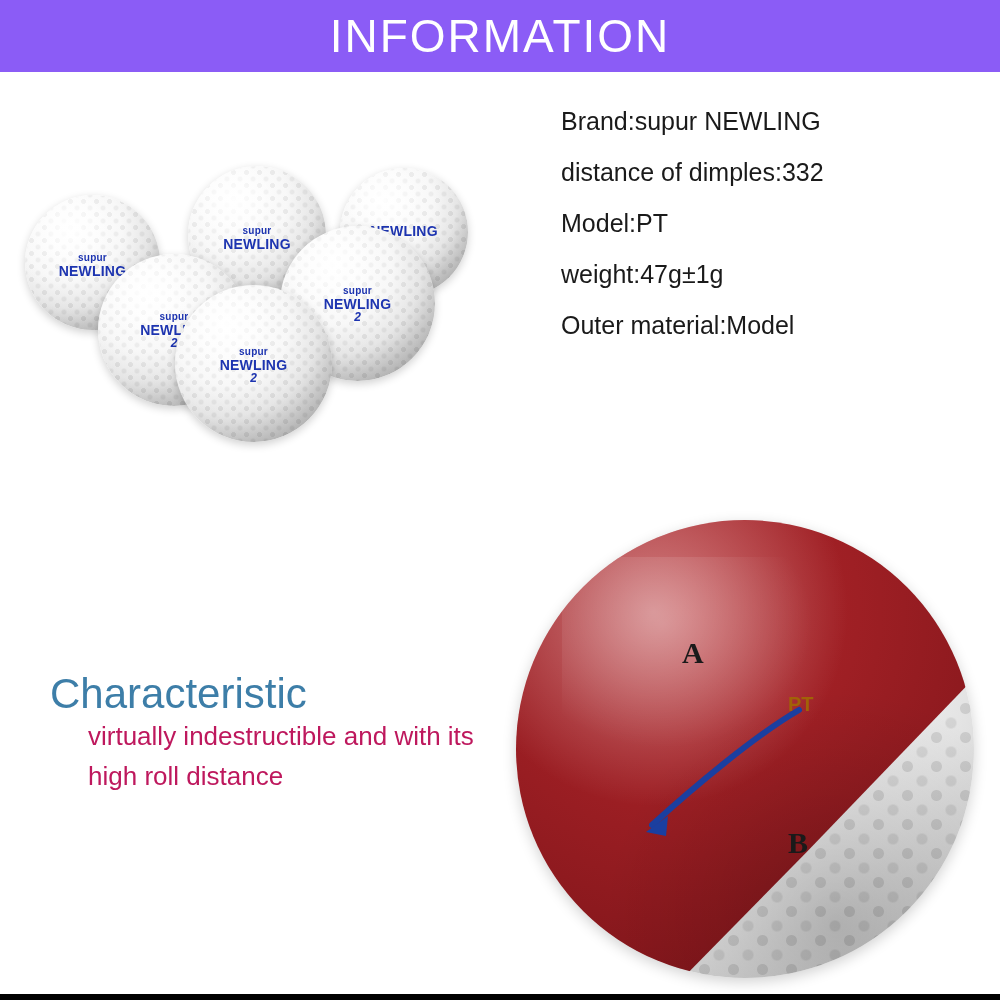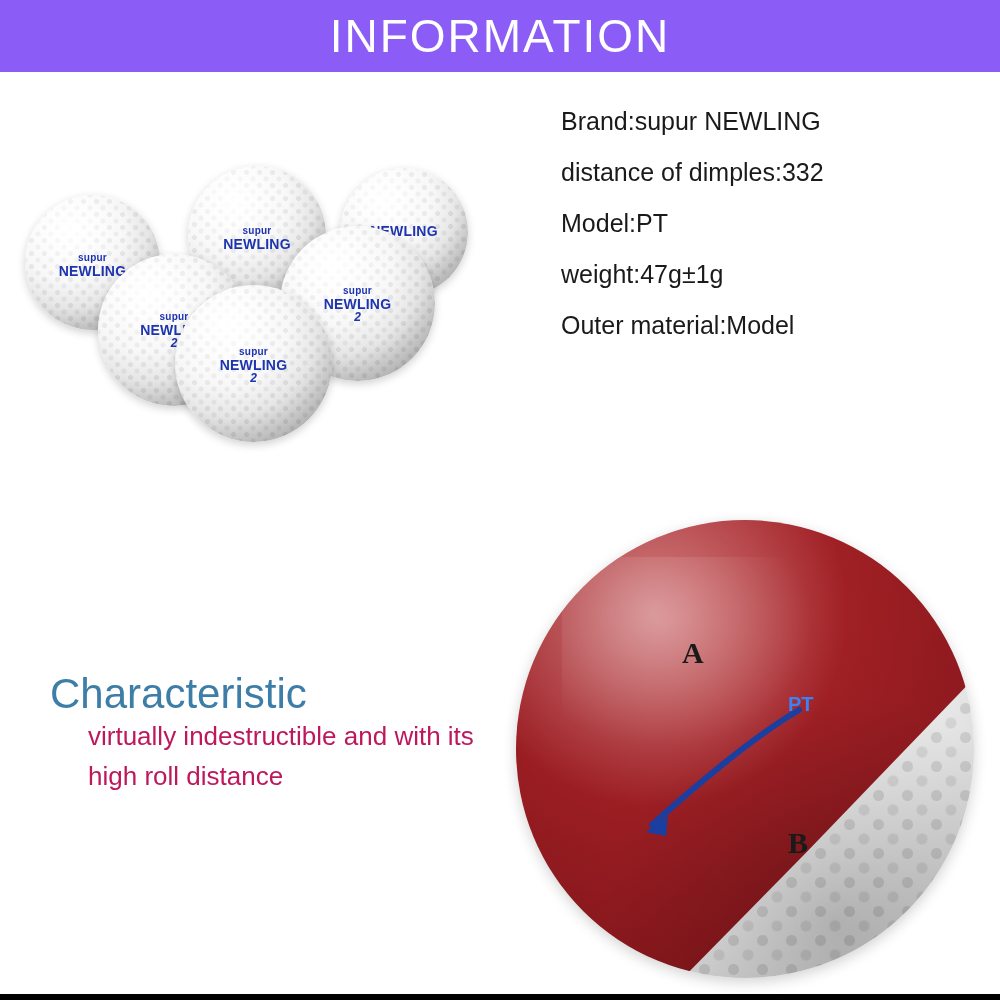--- a/index.html
+++ b/index.html
@@ -187,7 +187,7 @@
     top: 174px;
     font-size: 20px;
     font-weight: bold;
-    color: #3b82f6;
+    color: #a16207;
     font-family: "Liberation Sans", sans-serif;
     line-height: 1;
   }

